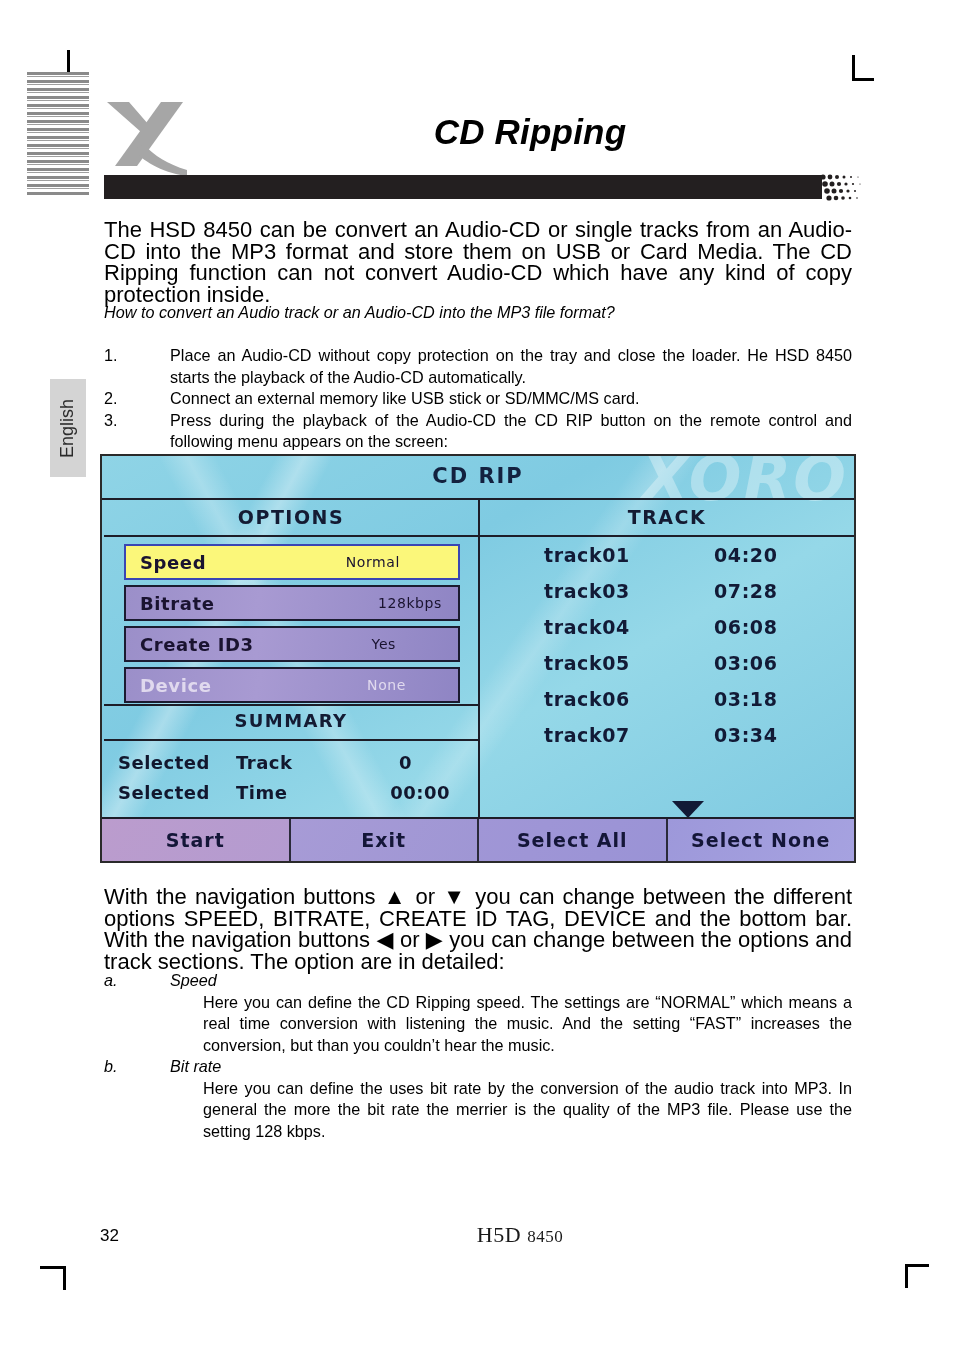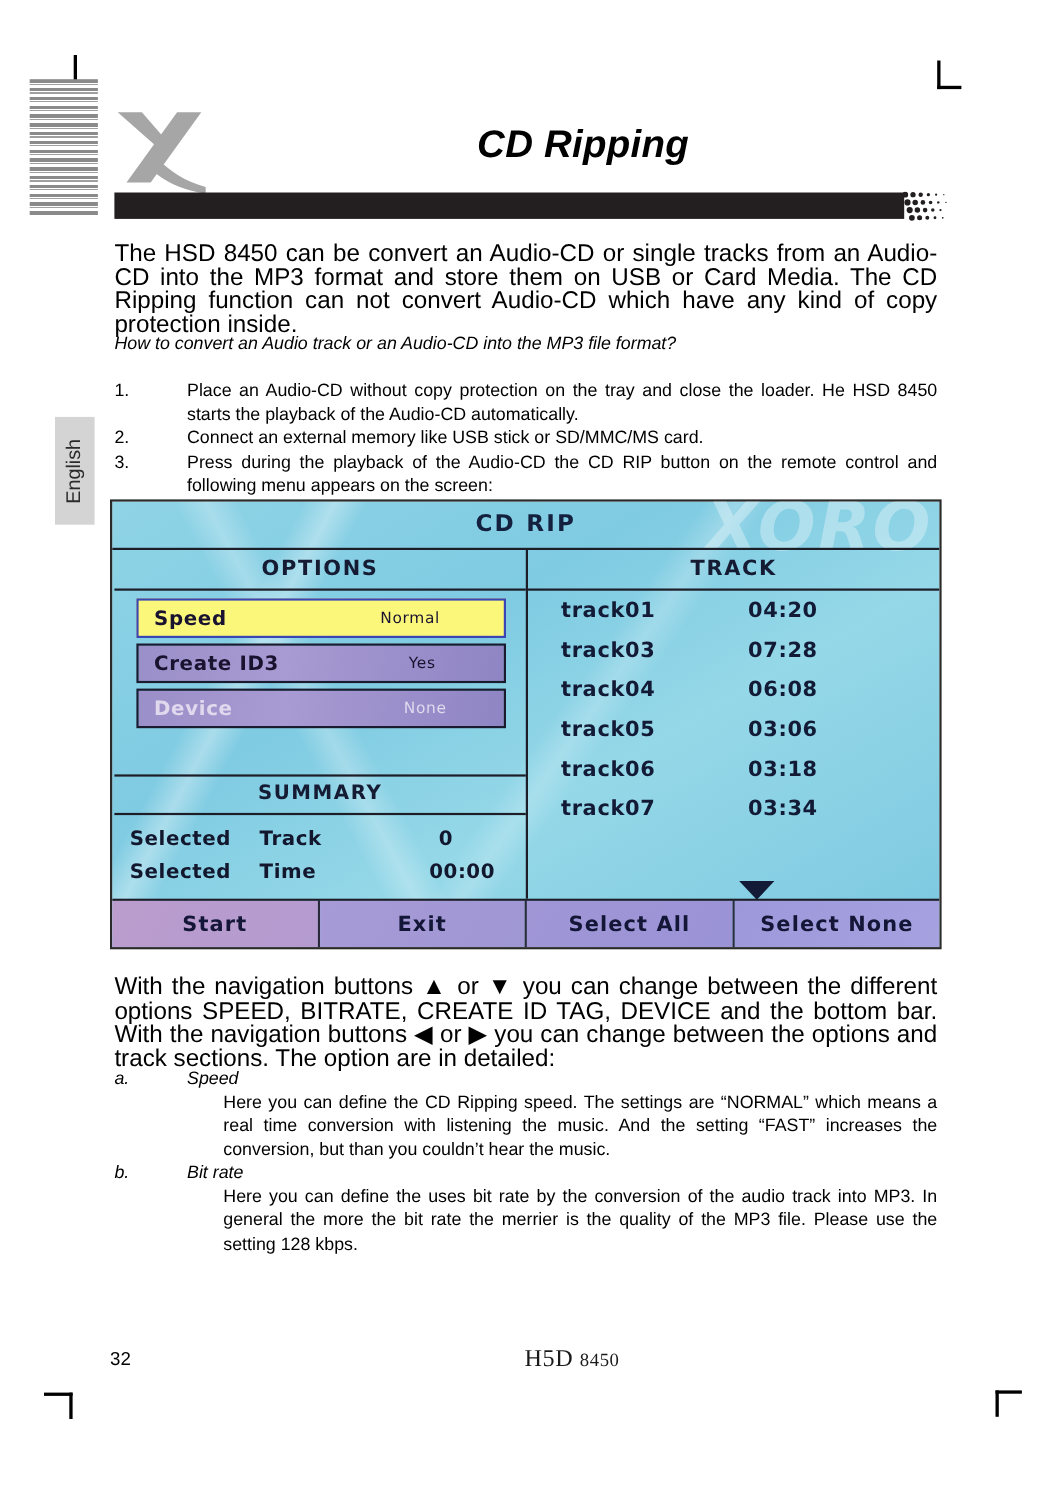--- a/index.html
+++ b/index.html
@@ -297,7 +297,7 @@
   
   #track-list {
     position: absolute;
-    left: 388px;
+    left: 422px;
     top: 88px;
     width: 330px;
   }

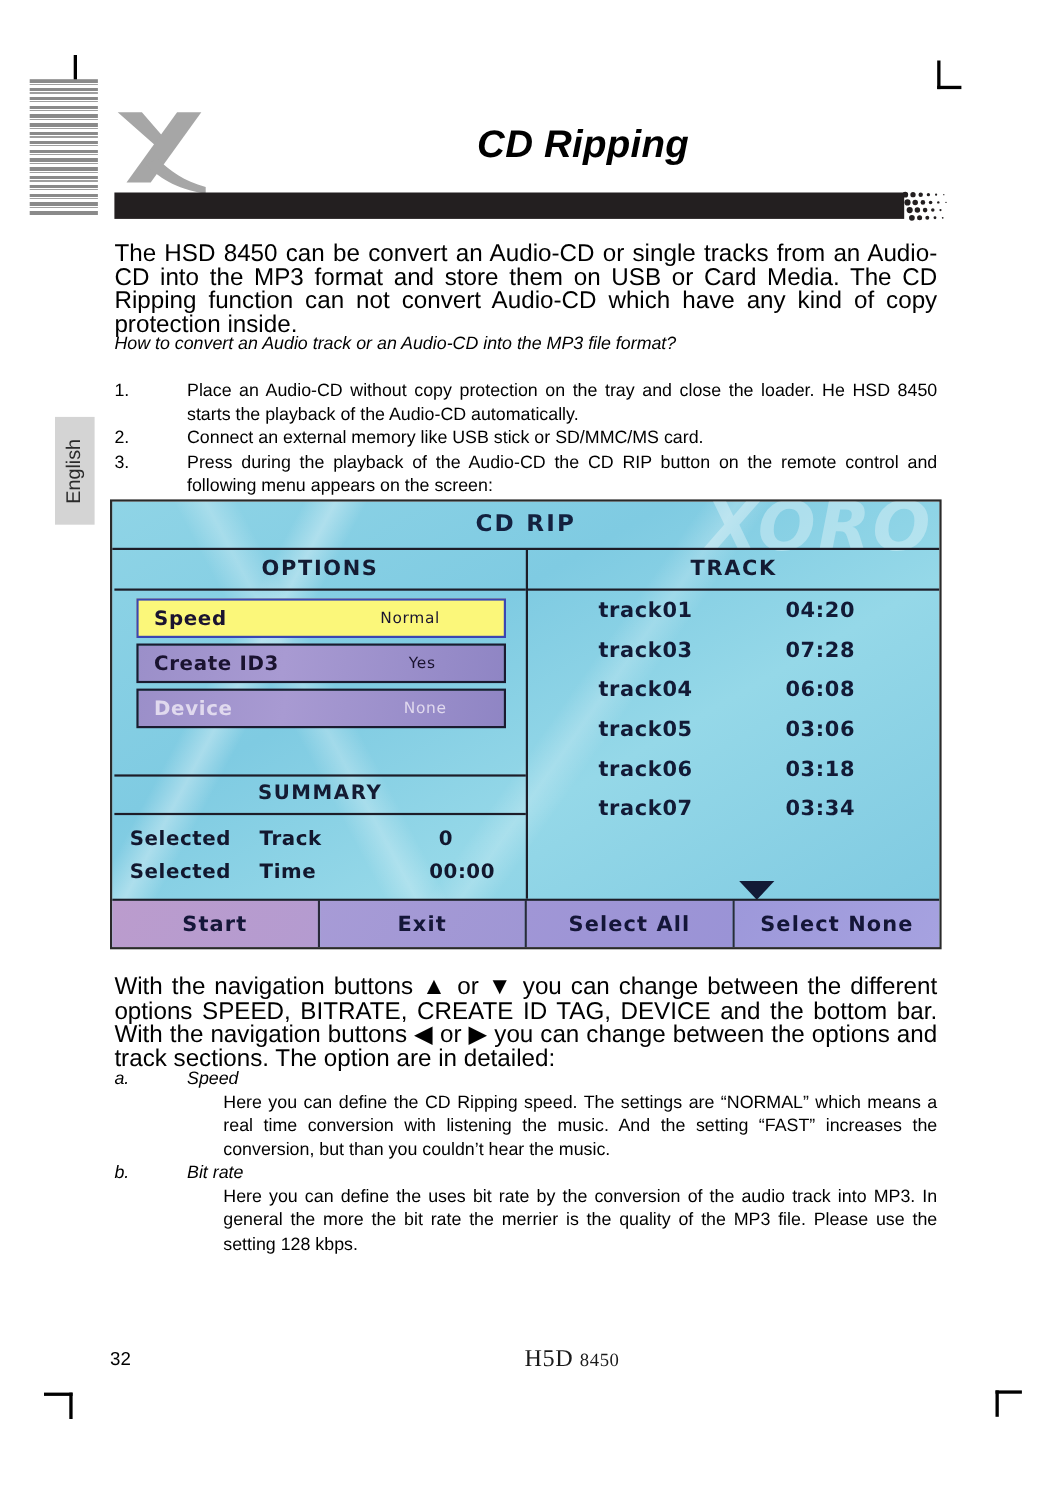--- a/index.html
+++ b/index.html
@@ -493,6 +493,10 @@
       <span class="option-label">Speed</span>
       <span class="option-value">Normal</span>
     </div>
+    <div class="option-row r-bitrate">
+      <span class="option-label">Bitrate</span>
+      <span class="option-value">128kbps</span>
+    </div>
     <div class="option-row r-idtag">
       <span class="option-label">Create ID3</span>
       <span class="option-value">Yes</span>

